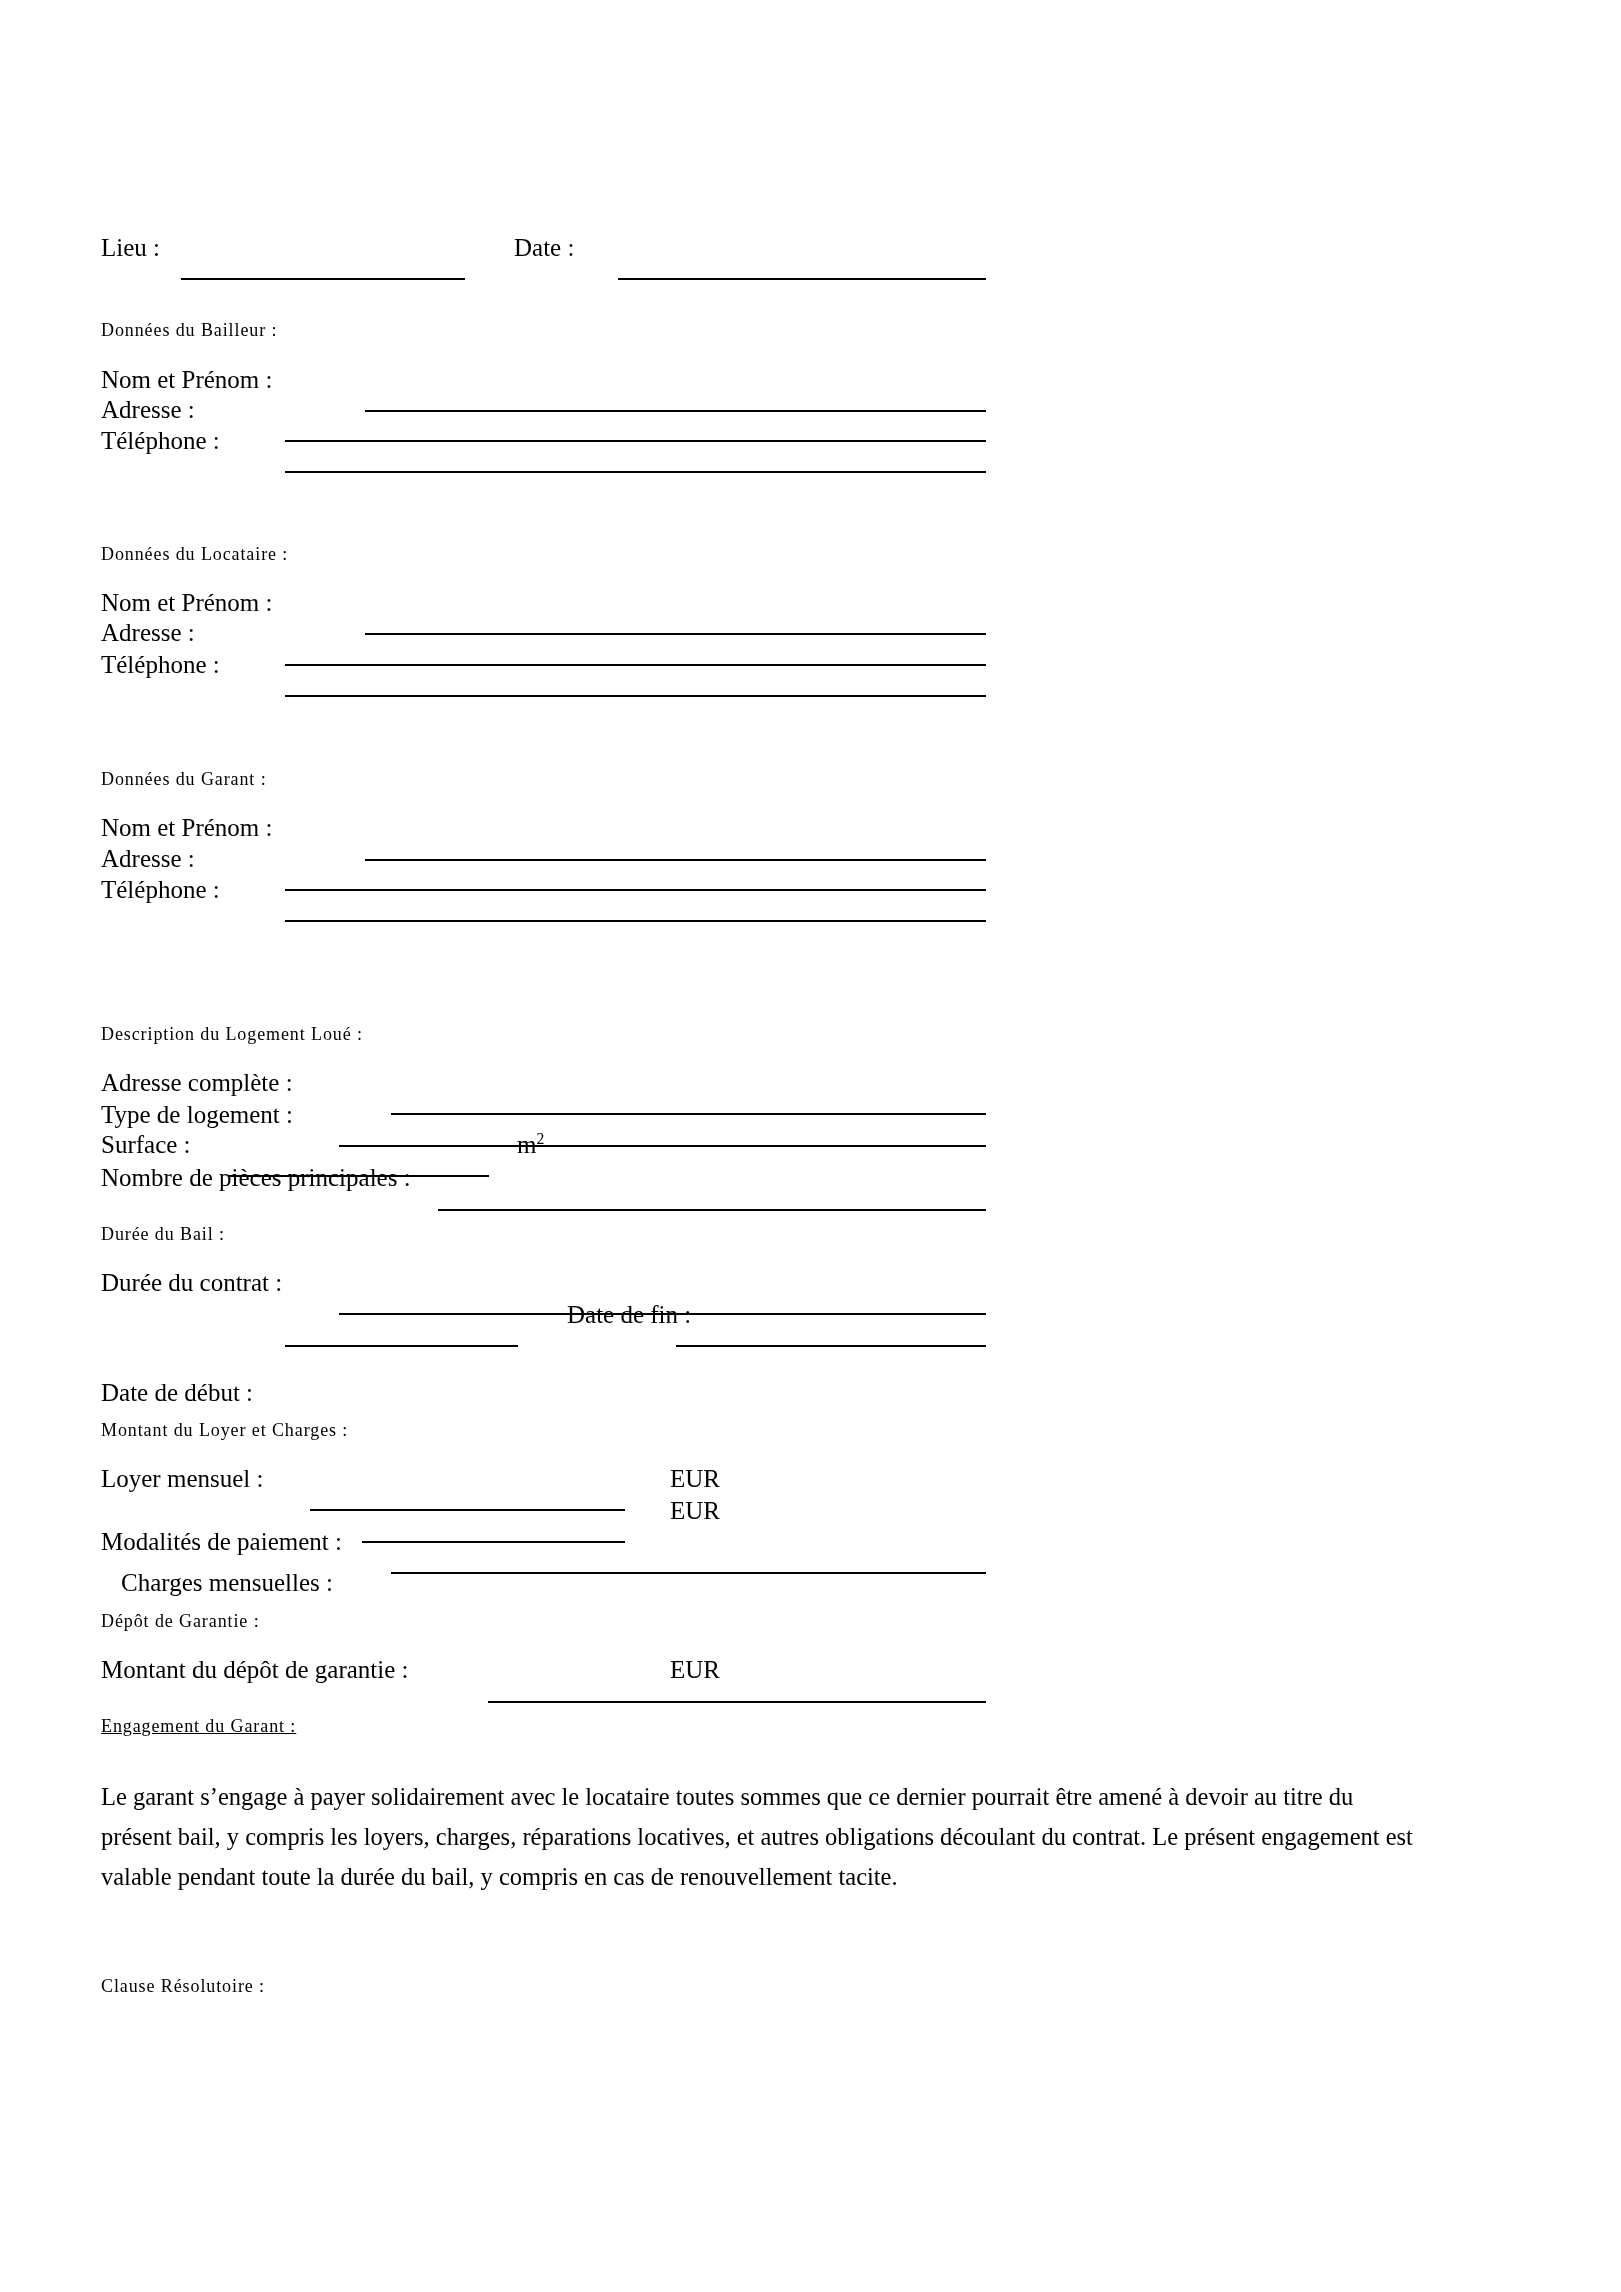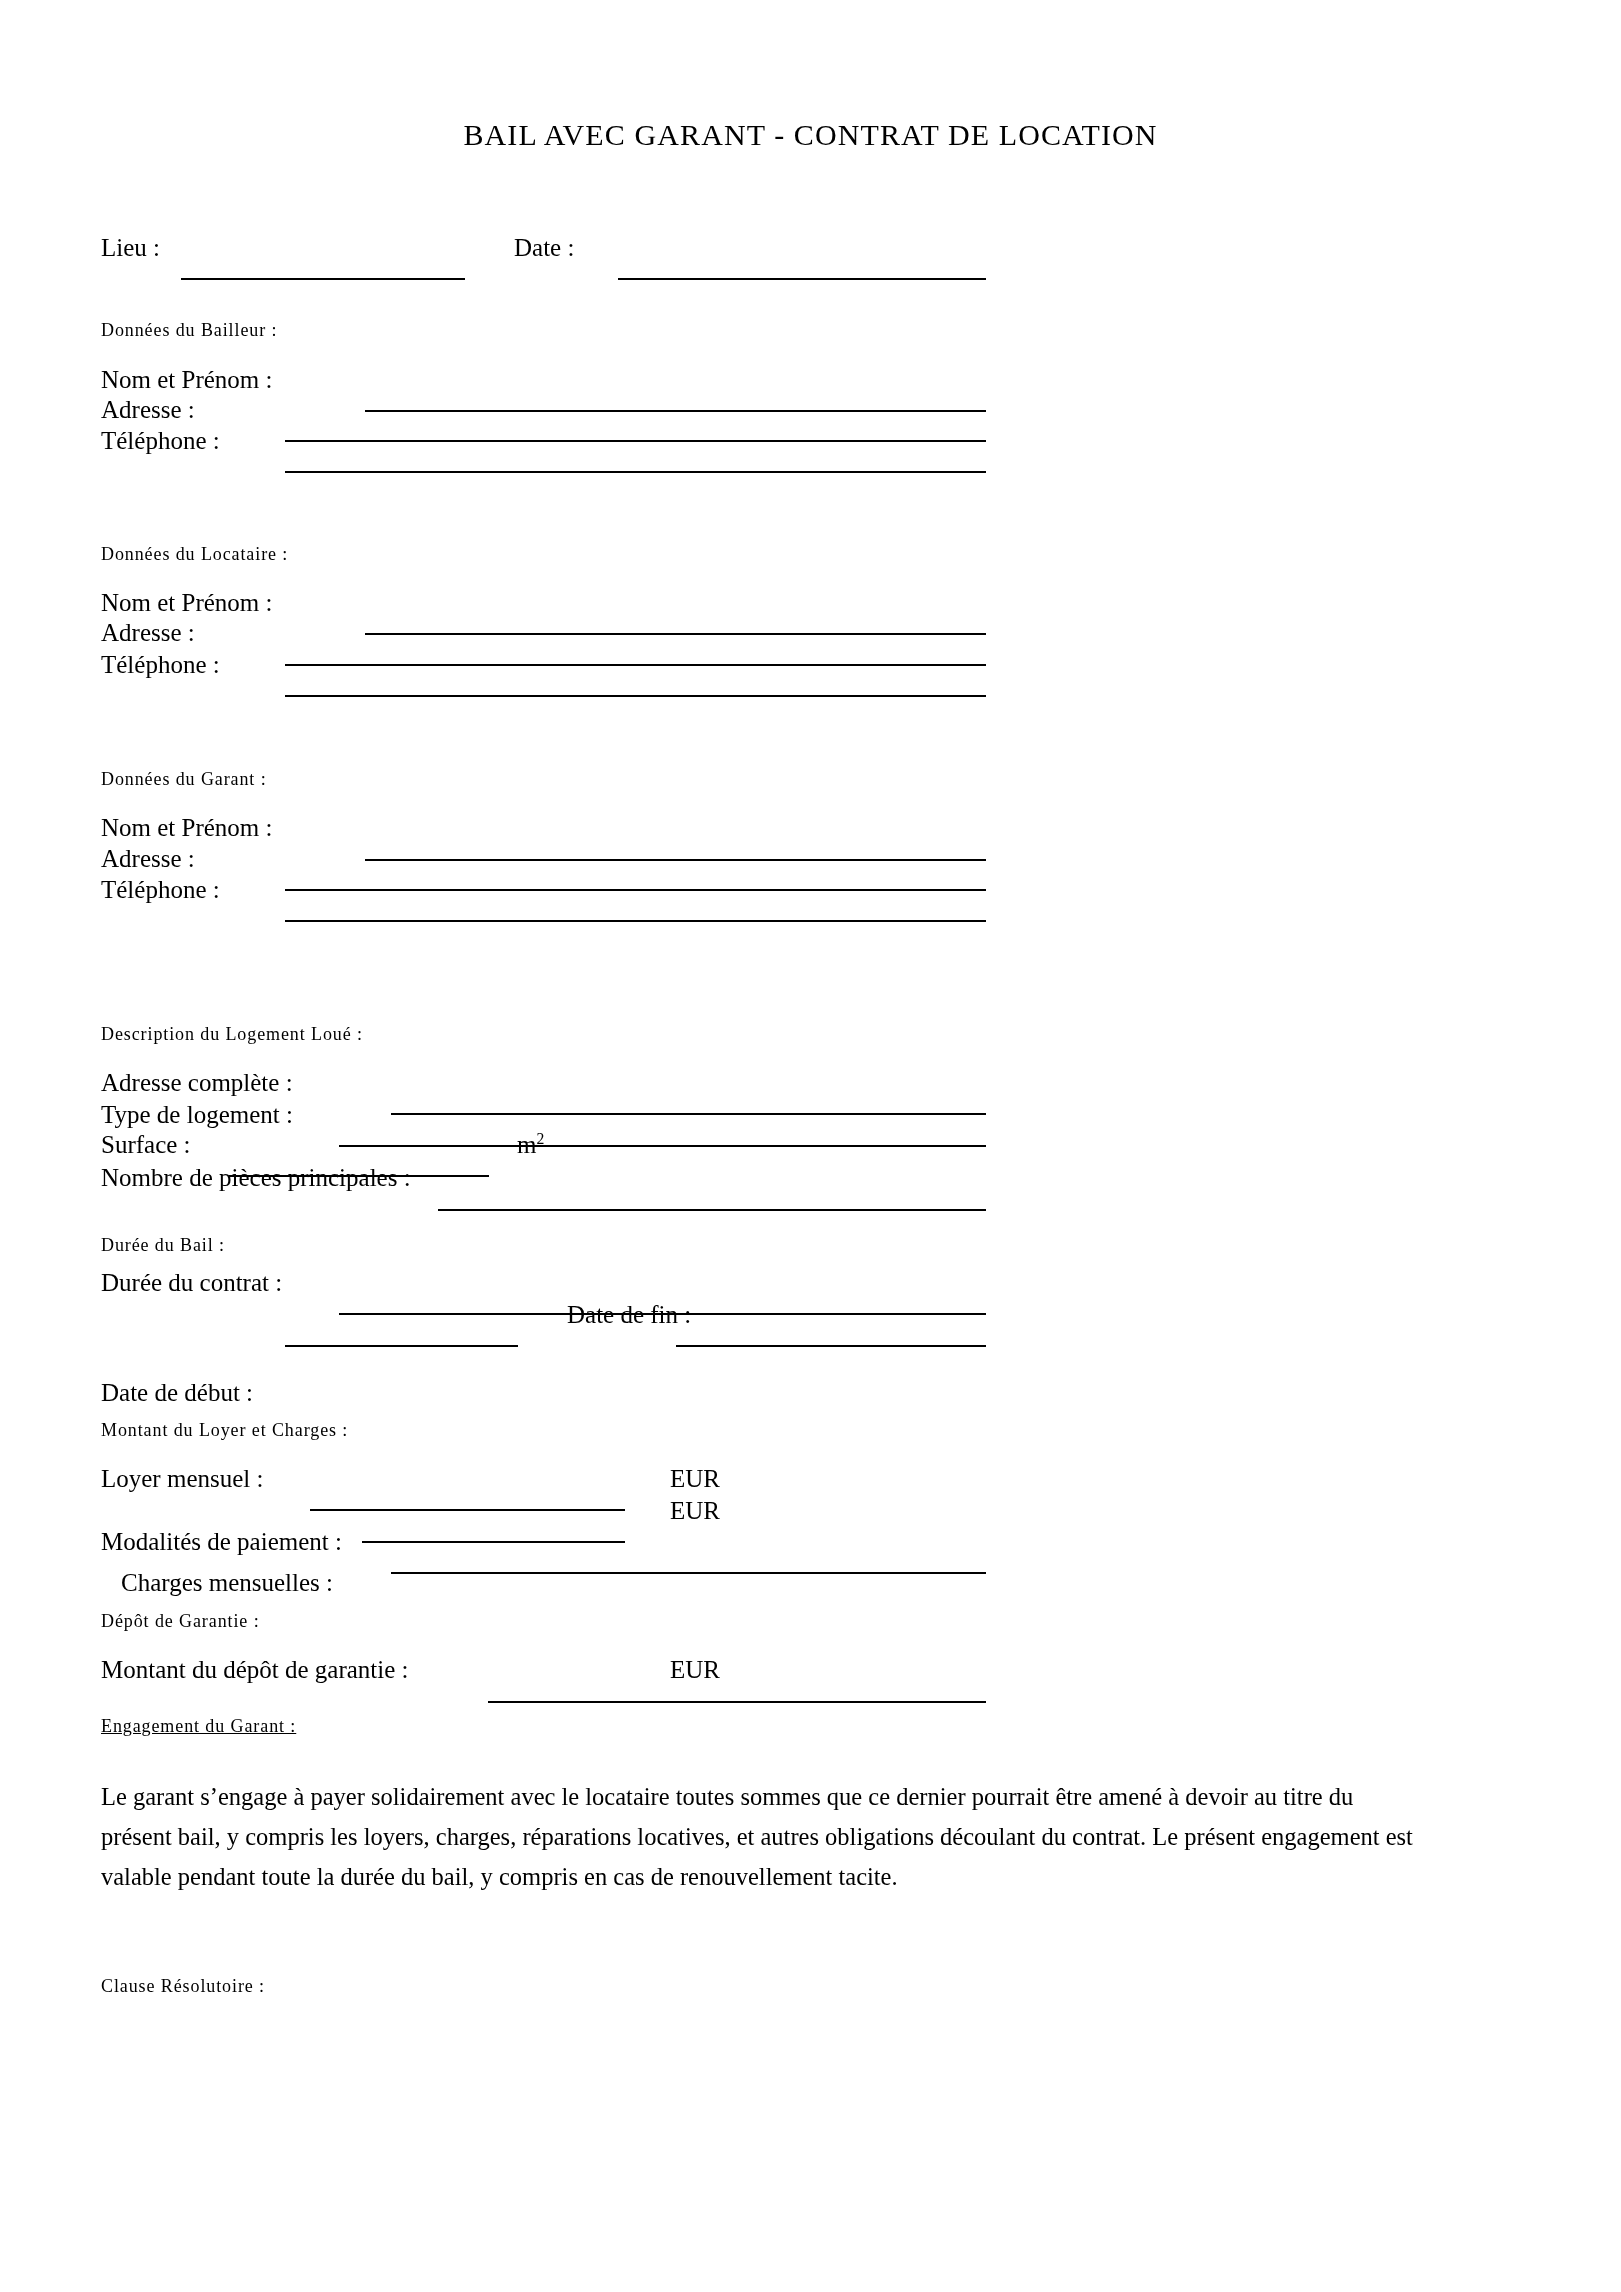--- a/index.html
+++ b/index.html
@@ -78,7 +78,6 @@
 
 <div class="page">
 
-  <div class="doc-title">BAIL AVEC GARANT - CONTRAT DE LOCATION</div>
 
   <div class="lbl" style="top:235px; left:101px;">Lieu :</div>
   <div class="rule" style="top:278px; left:181px; width:284px;"></div>

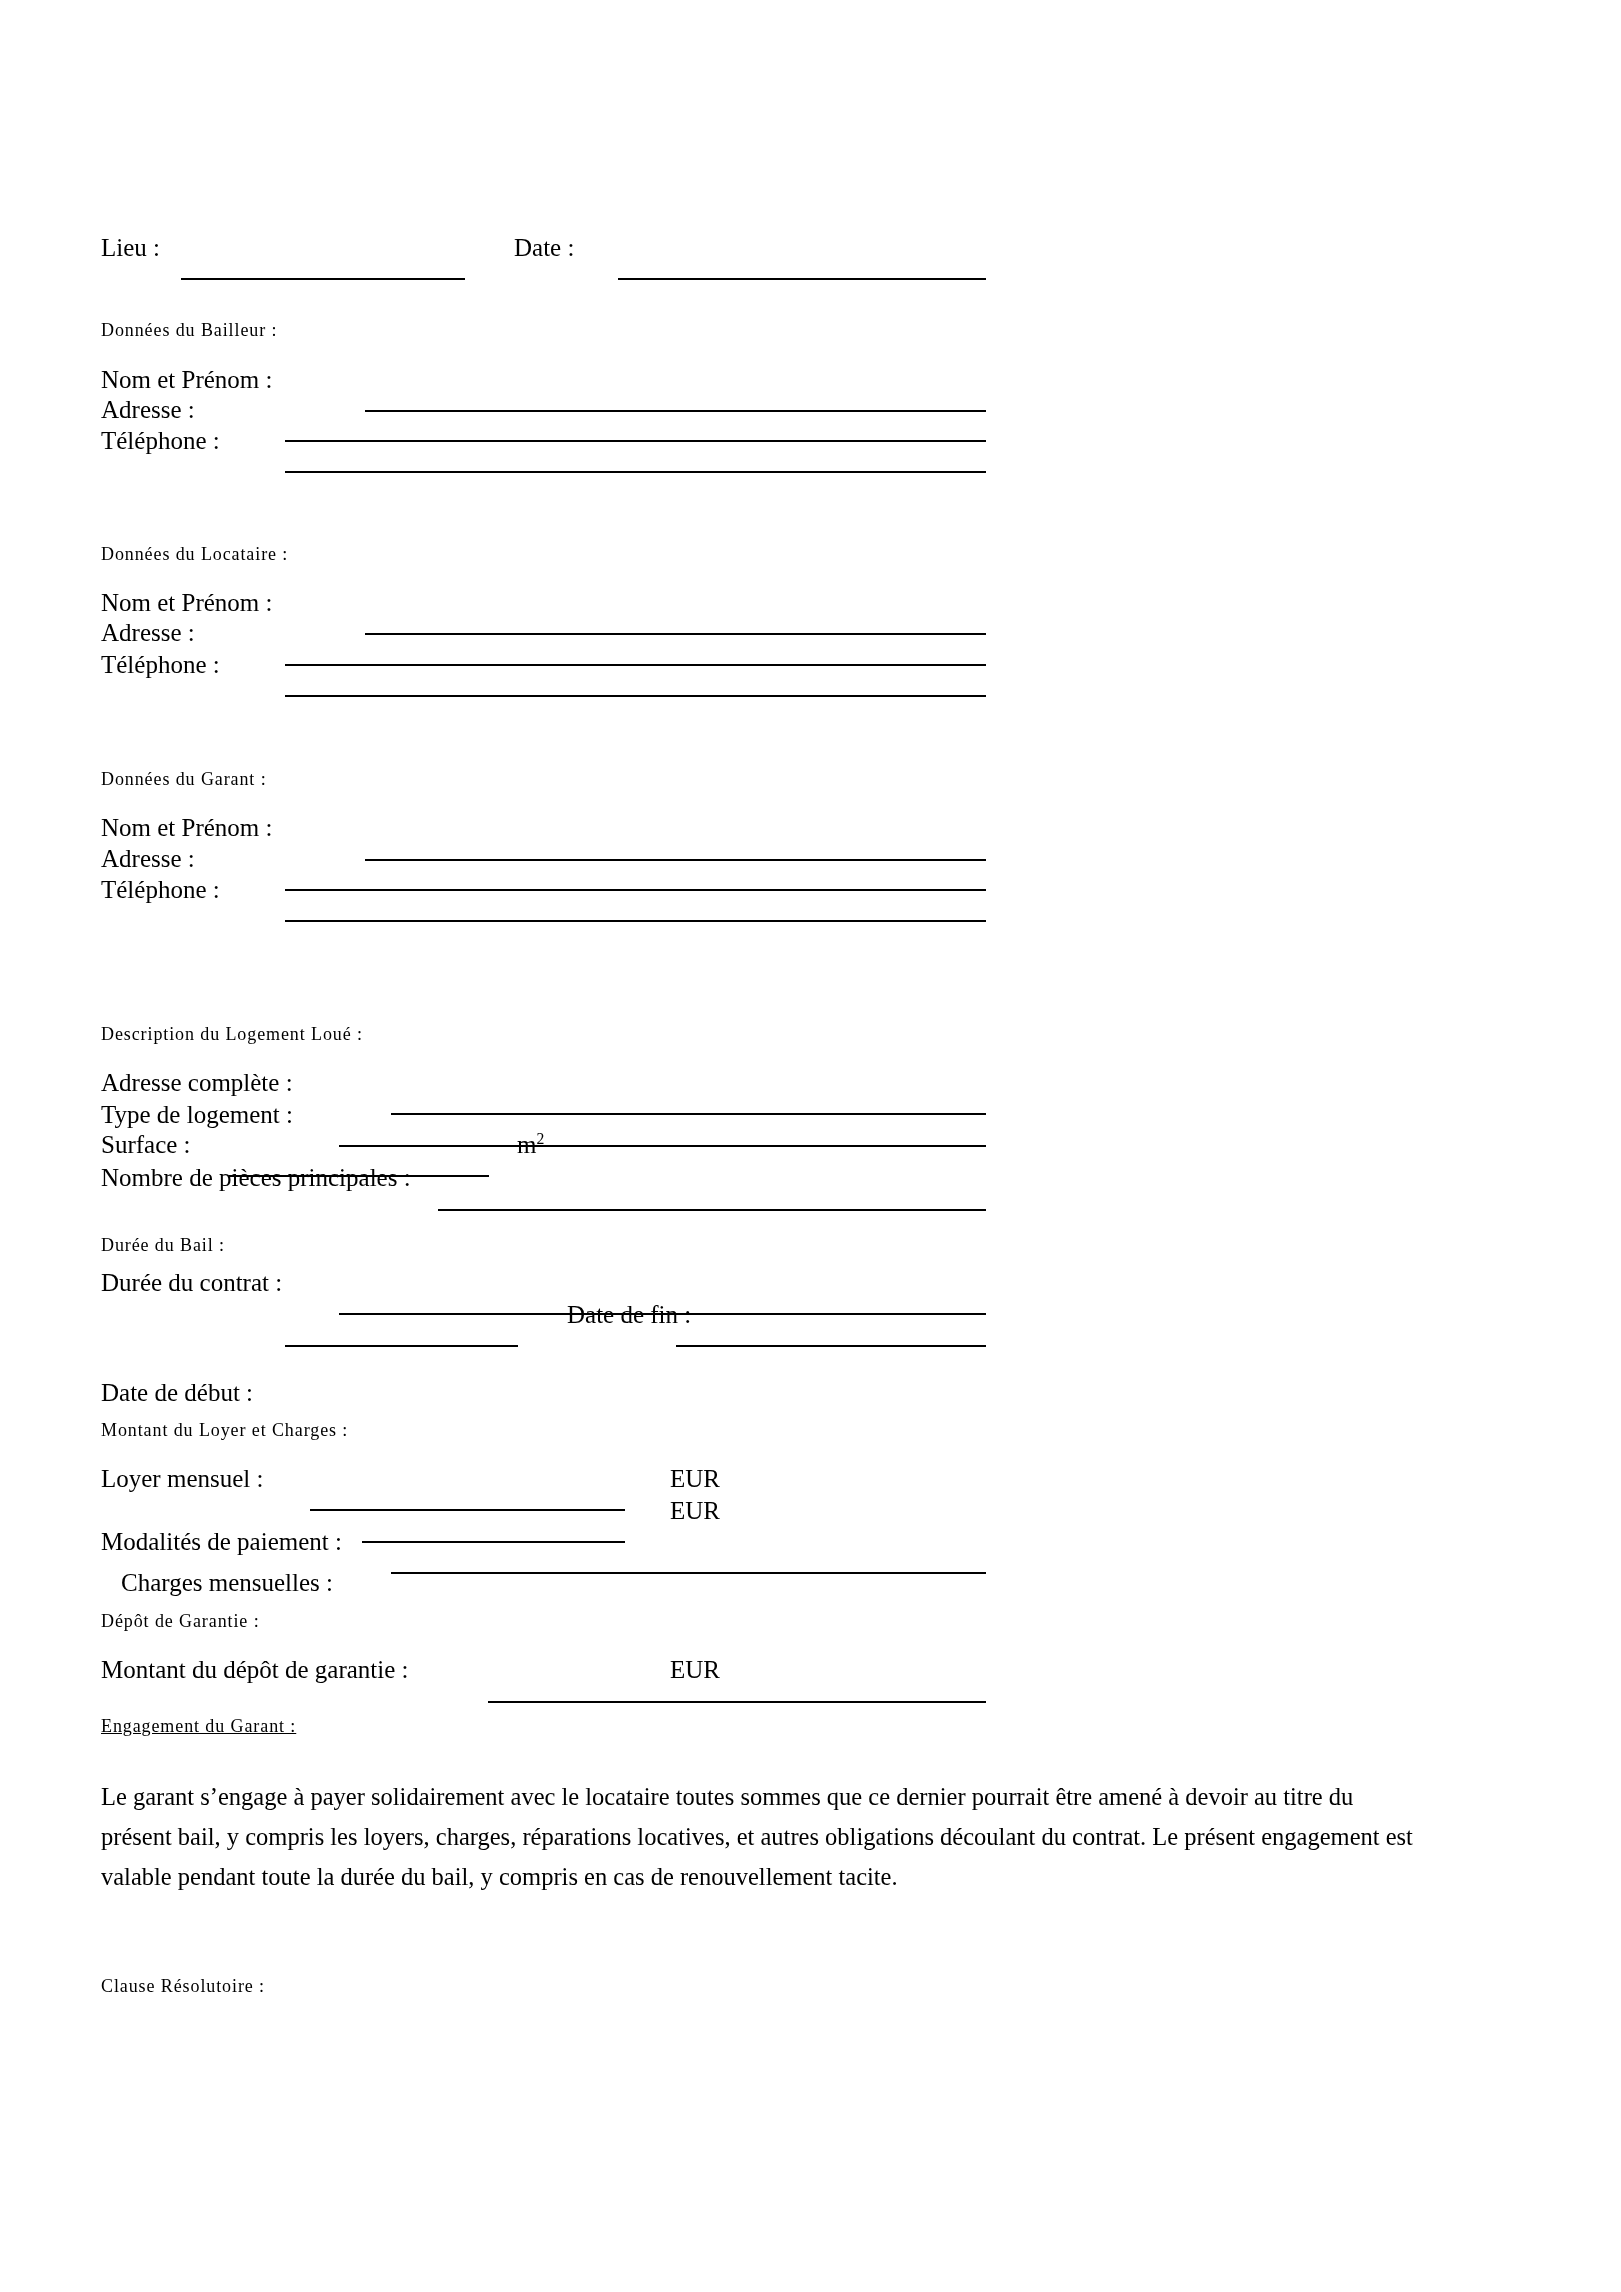--- a/index.html
+++ b/index.html
@@ -133,7 +133,7 @@
   <div class="lbl" style="top:1165px; left:101px;">Nombre de pièces principales :</div>
   <div class="rule" style="top:1209px; left:438px; width:548px;"></div>
 
-  <div class="section-head" style="top:1225px; left:101px;margin-top:11px;">Durée du Bail :</div>
+  <div class="section-head" style="top:1225px; left:101px;">Durée du Bail :</div>
 
   <div class="lbl" style="top:1270px; left:101px;">Durée du contrat :</div>
   <div class="rule" style="top:1313px; left:339px; width:647px;"></div>

